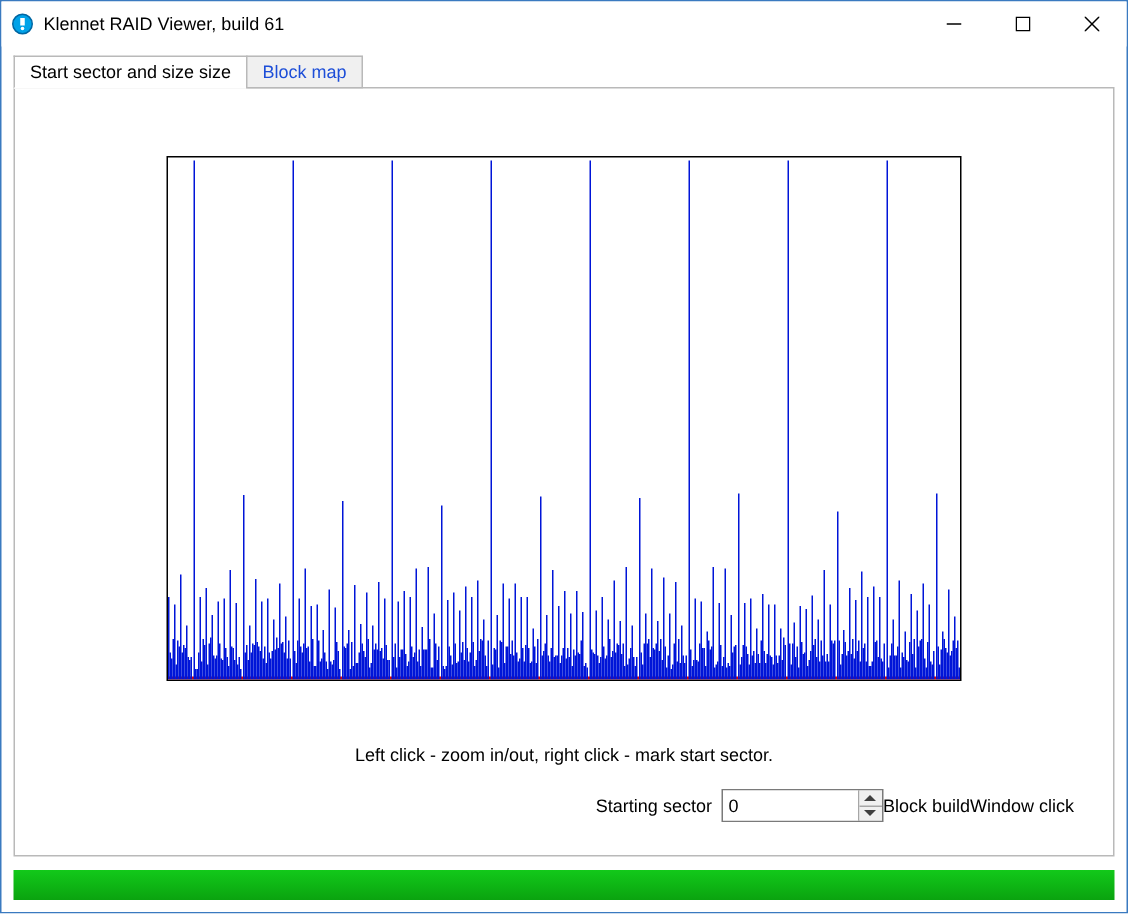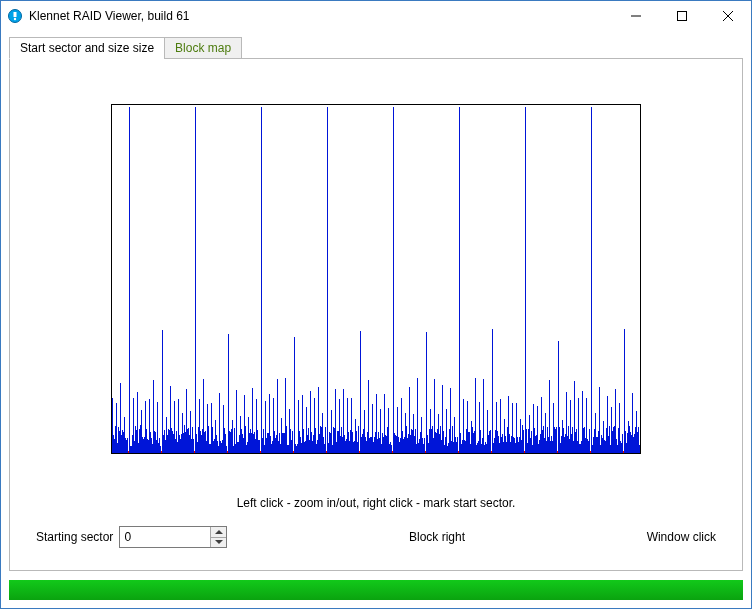--- a/index.html
+++ b/index.html
@@ -15,7 +15,7 @@
   .tabs { display: flex; align-items: flex-end; height: 22px; margin-bottom: -1px; position: relative; z-index: 2; }
   .tab { padding: 3px 10px; border: 1px solid #b9b9b9; border-bottom: 1px solid #fff; background: #fff; font-size: 12px; cursor: pointer; }
   .tab + .tab { margin-left: -1px; }
-  .tab.inactive { background: #f0f0f0; border-bottom: 1px solid #b9b9b9; color: #4d7c0f; }
+  .tab.inactive { background: #f0f0f0; border-bottom: 1px solid #b9b9b9; color: #1d4ed8; }
   .tabpanel { border: 1px solid #b9b9b9; padding: 12px 16px 18px 16px; height: calc(100% - 22px); display: flex; flex-direction: column; }
   .plot-wrap { flex: 1; display: flex; align-items: center; justify-content: center; }
   .plot { border: 1px solid #000; width: 530px; height: 350px; position: relative; overflow: hidden; background: #fff; }

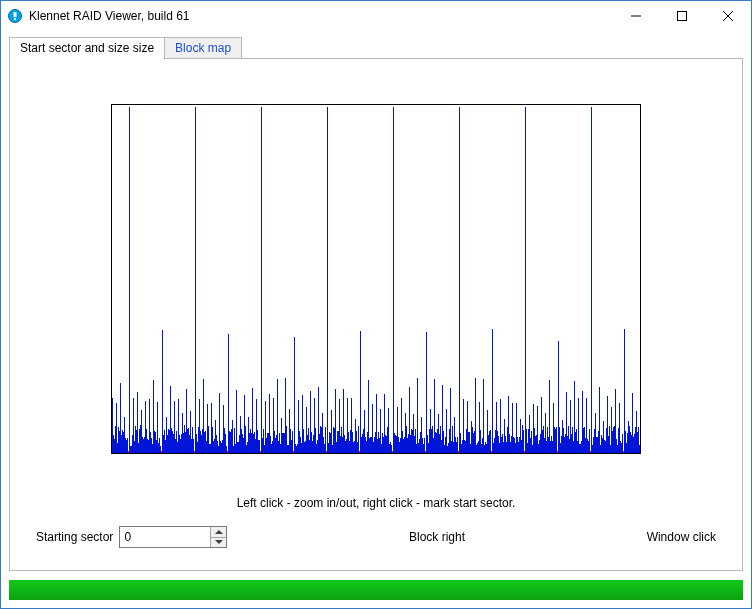--- a/index.html
+++ b/index.html
@@ -22,7 +22,7 @@
   .baseline { position: absolute; left: 0; right: 0; bottom: 0; height: 2px; background: #e30000; }
   .bar { position: absolute; bottom: 0; width: 1px; background: #0015d8; }
   .hint { text-align: center; margin: 10px 0 16px 0; color: #000; }
-  .controls { display: flex; justify-content: space-between; align-items: center; padding: 0 10px 4px 10px; }
+  .controls { display: flex; justify-content: flex-end; align-items: center; padding: 0 10px 4px 10px; }
   .ctl { display: flex; align-items: center; gap: 6px; }
   .ctl label { white-space: nowrap; }
   .spinner { display: flex; border: 1px solid #7a7a7a; height: 22px; }

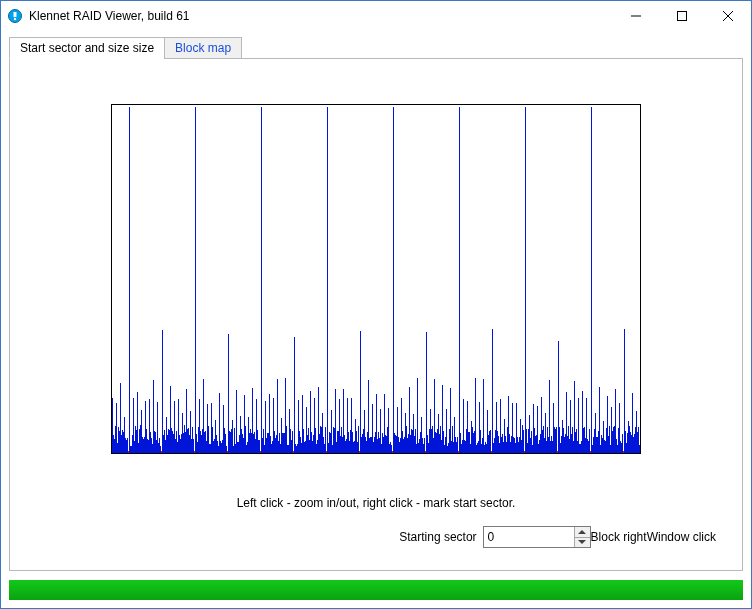--- a/index.html
+++ b/index.html
@@ -617,7 +617,7 @@
         </div>
 
         <div class="ctl">
-          <label>Block right</label>
+          <label>Block build</label>
         </div>
 
         <div class="ctl">

